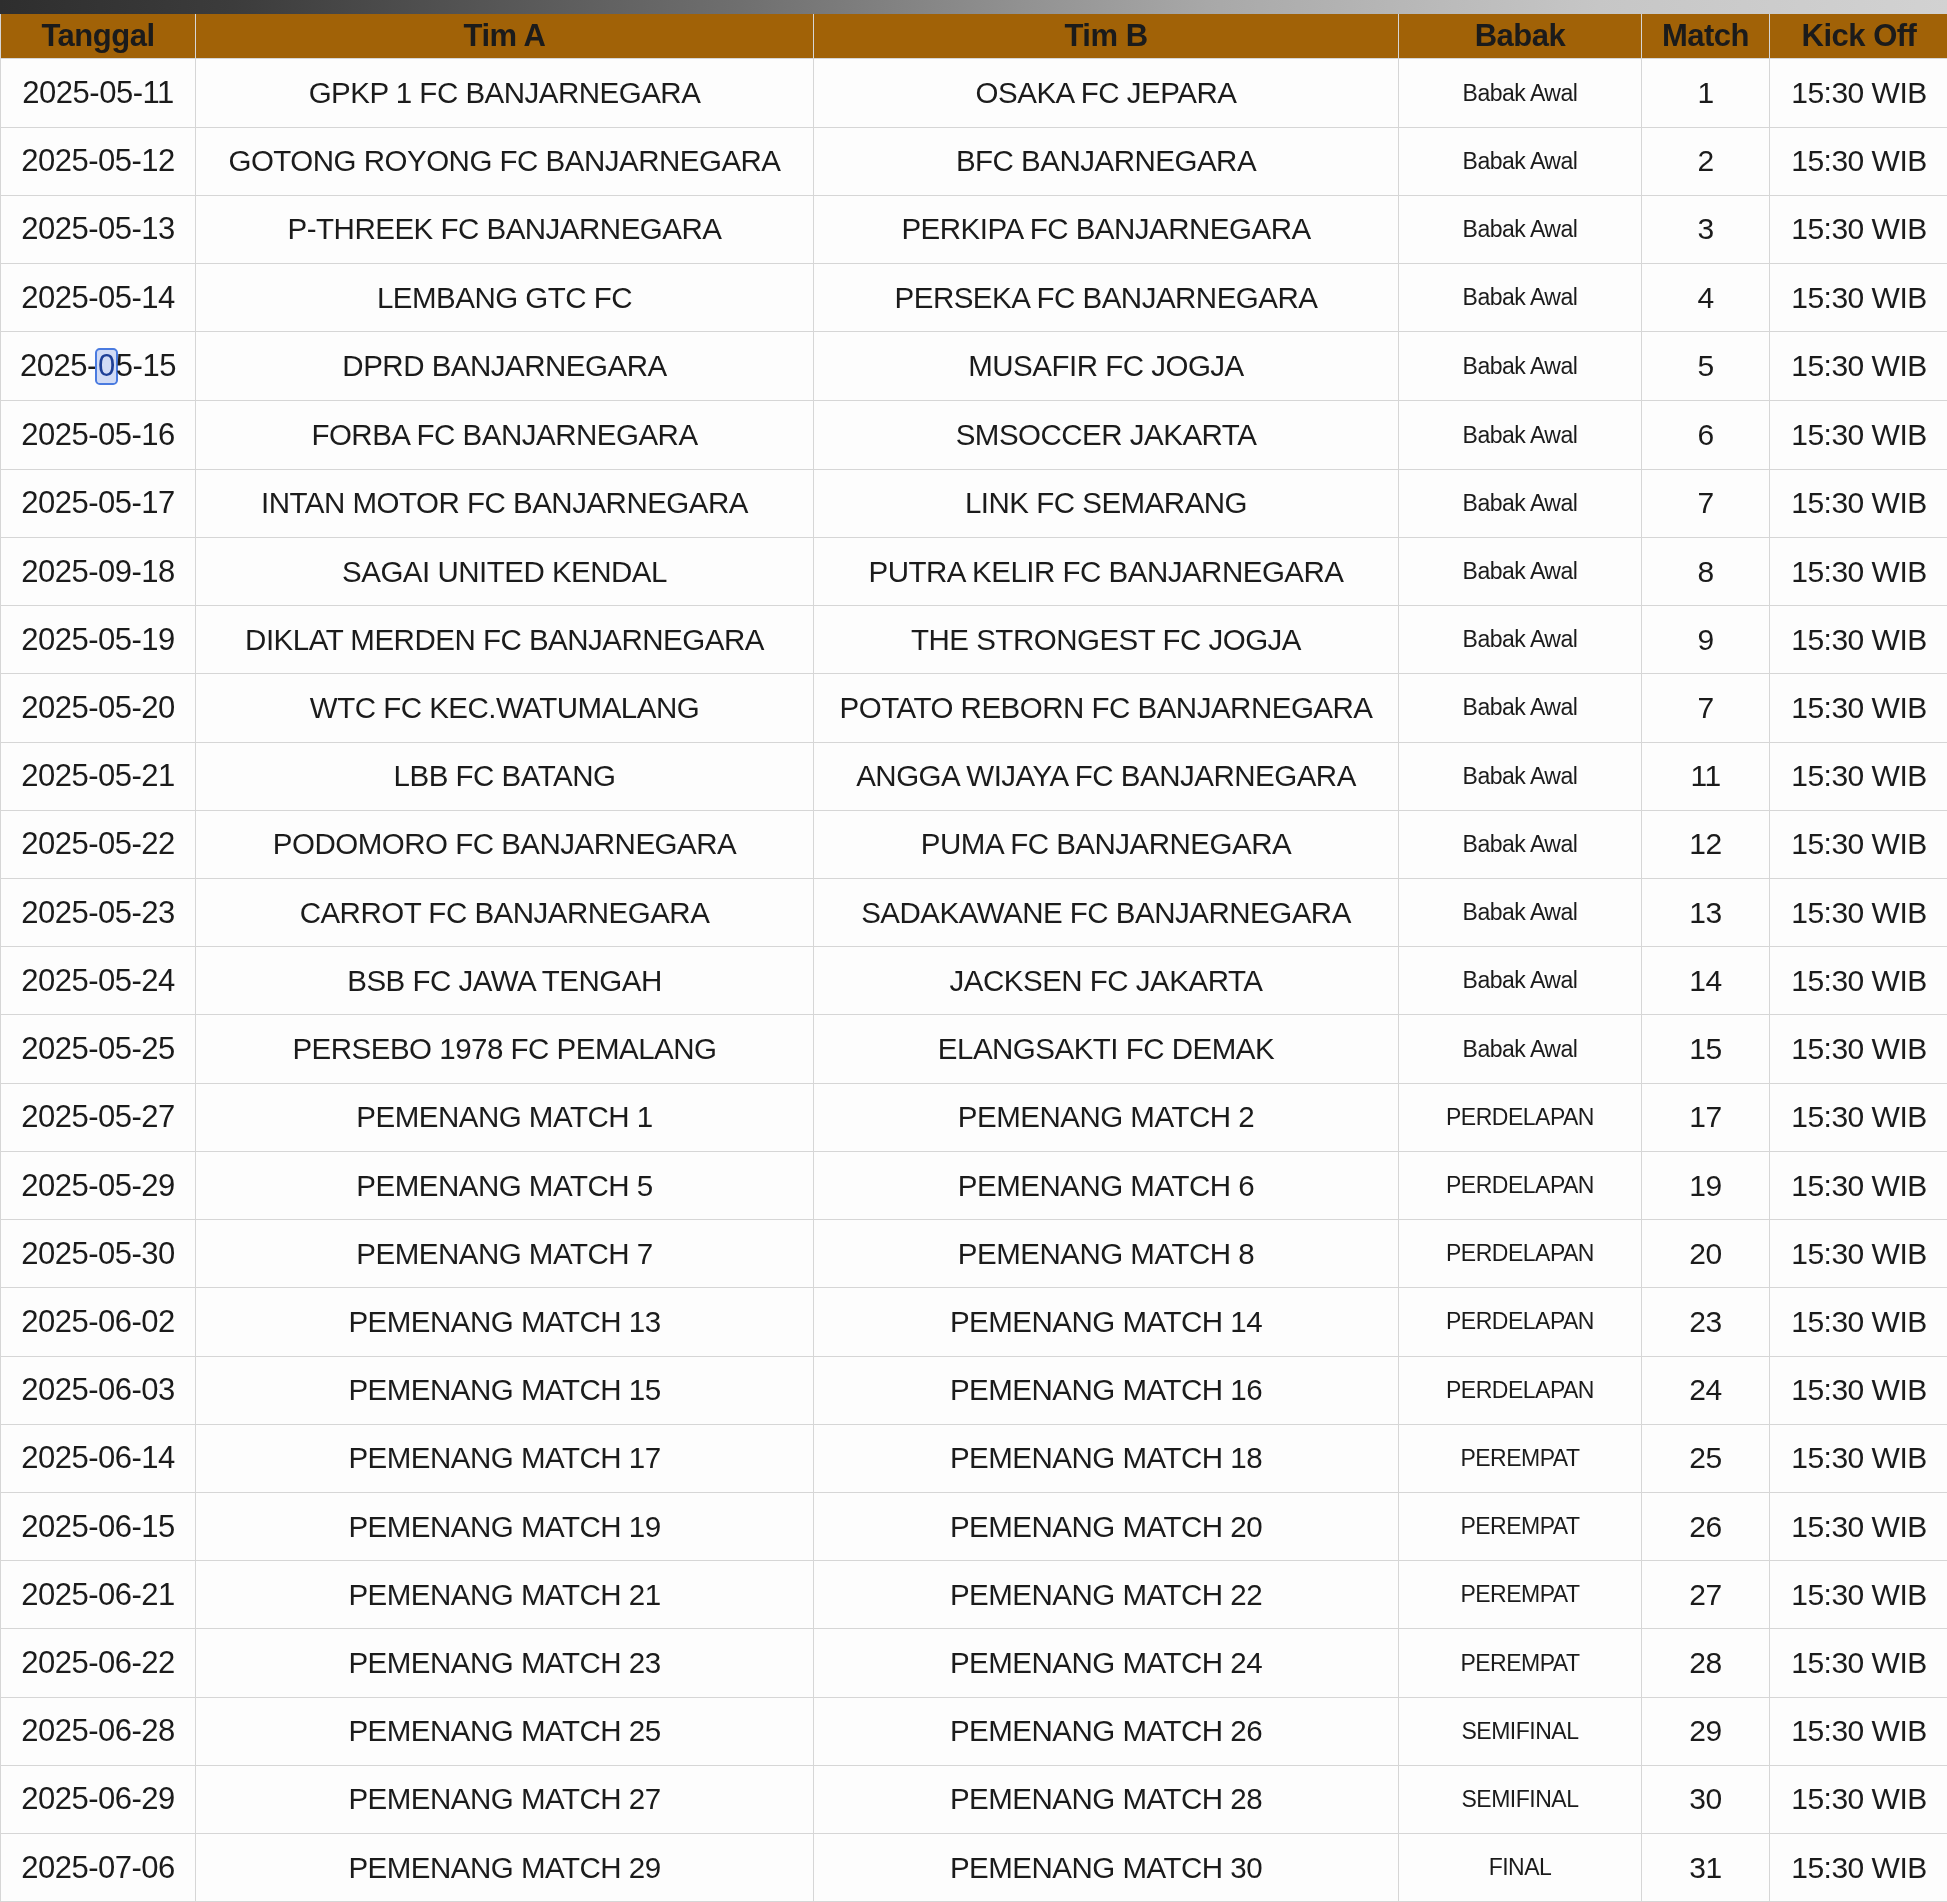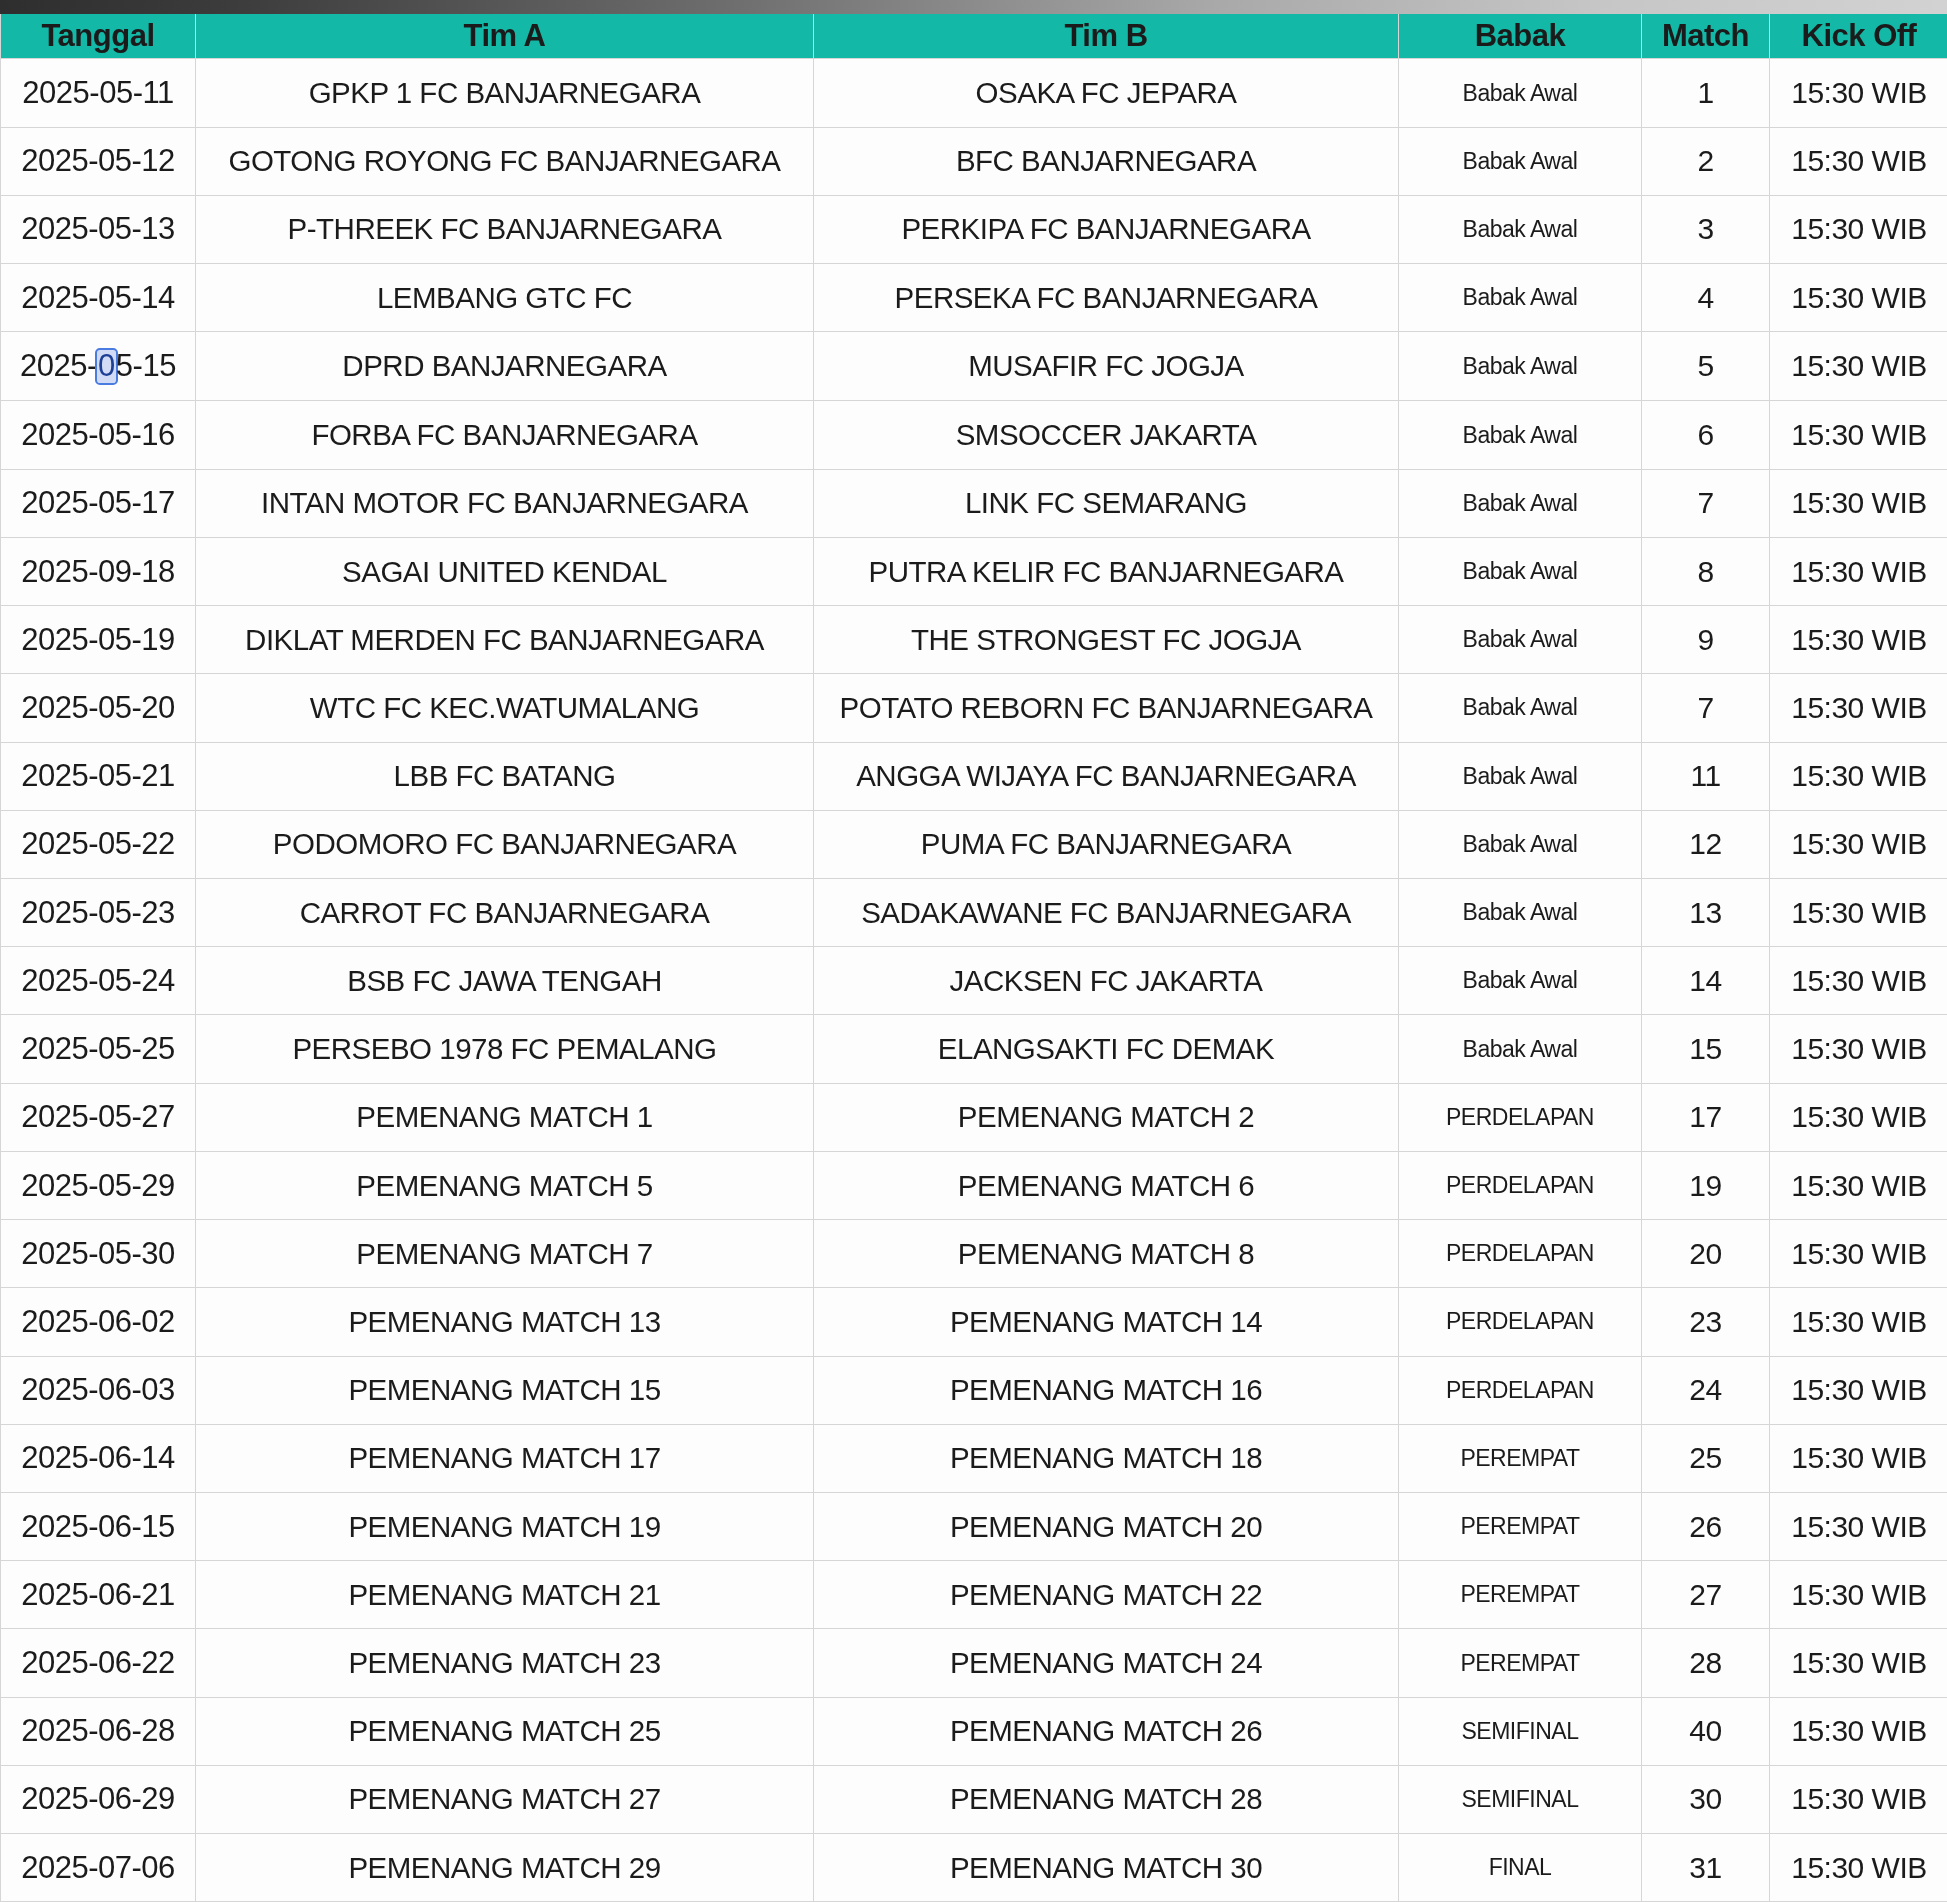--- a/index.html
+++ b/index.html
@@ -39,7 +39,7 @@
   th {
     font-weight: bold;
     font-size: 31px;
-    background: #14b8a6;
+    background: #a16207;
     letter-spacing: -0.5px;
   }
   td {

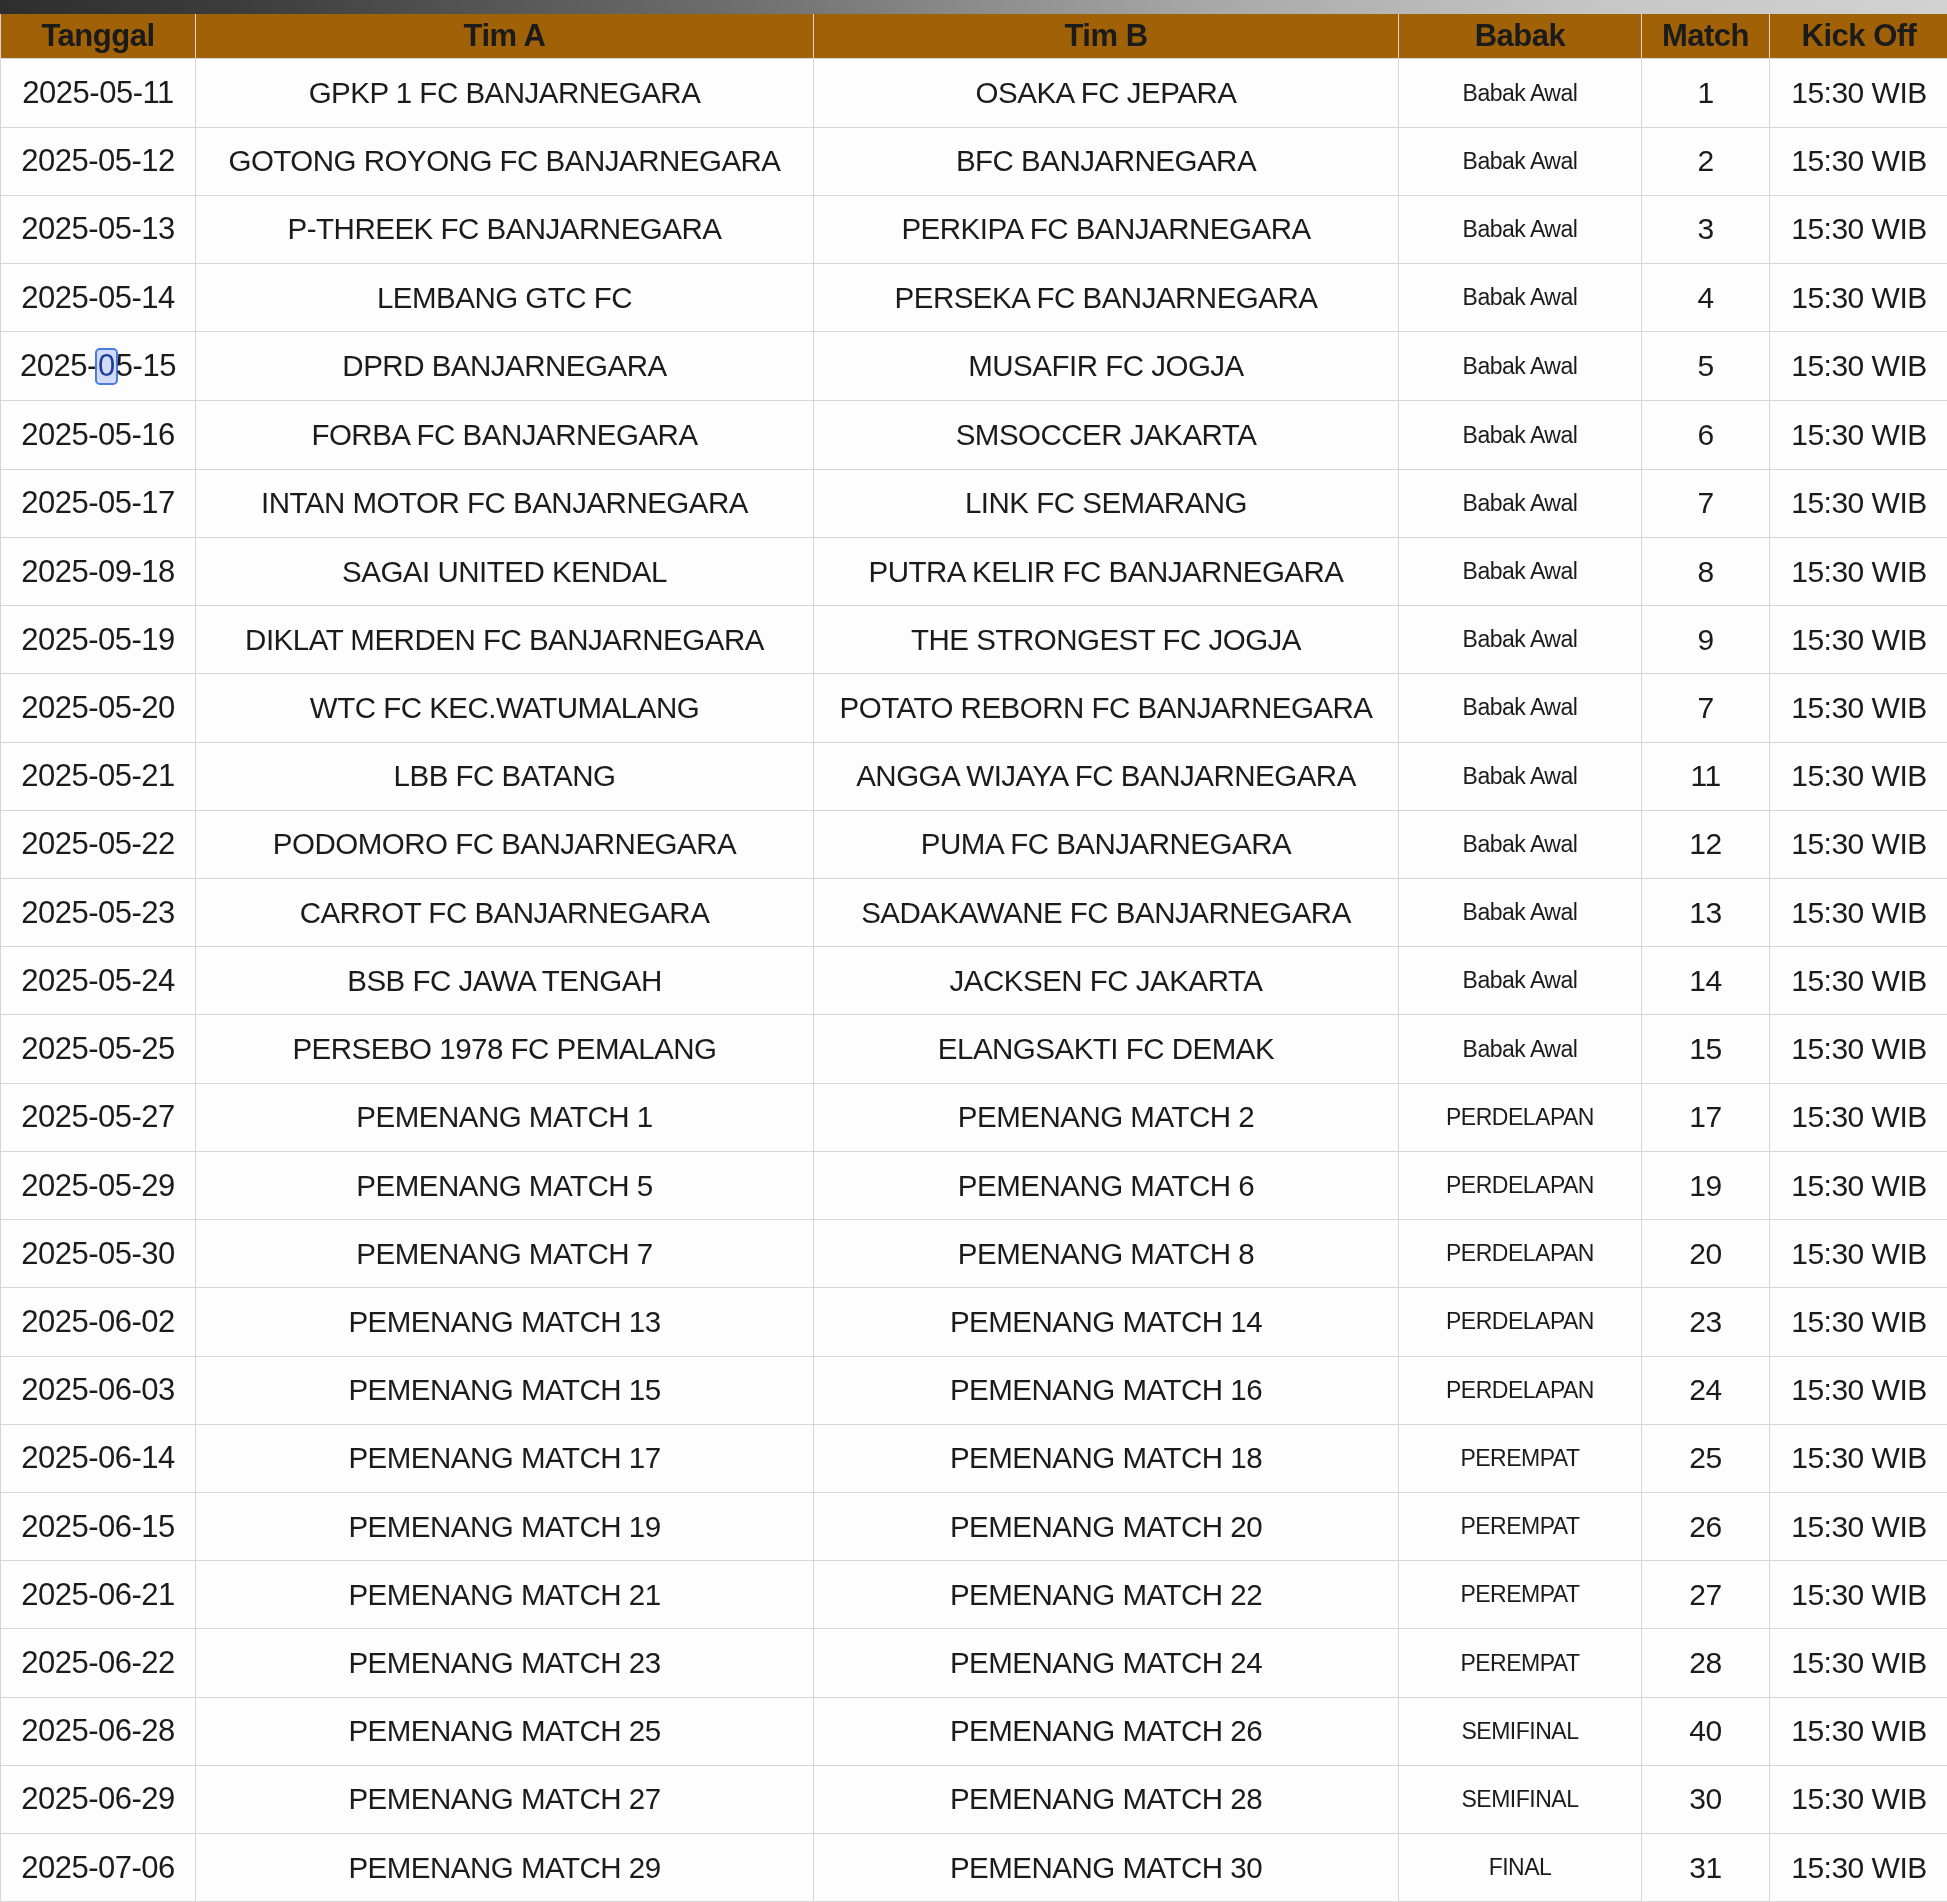--- a/index.html
+++ b/index.html
@@ -284,7 +284,7 @@
           <td class="team">PEMENANG MATCH 25</td>
           <td class="team">PEMENANG MATCH 26</td>
           <td class="babak">SEMIFINAL</td>
-          <td class="match">40</td>
+          <td class="match">29</td>
           <td class="kick">15:30 WIB</td>
         </tr>
         <tr>

